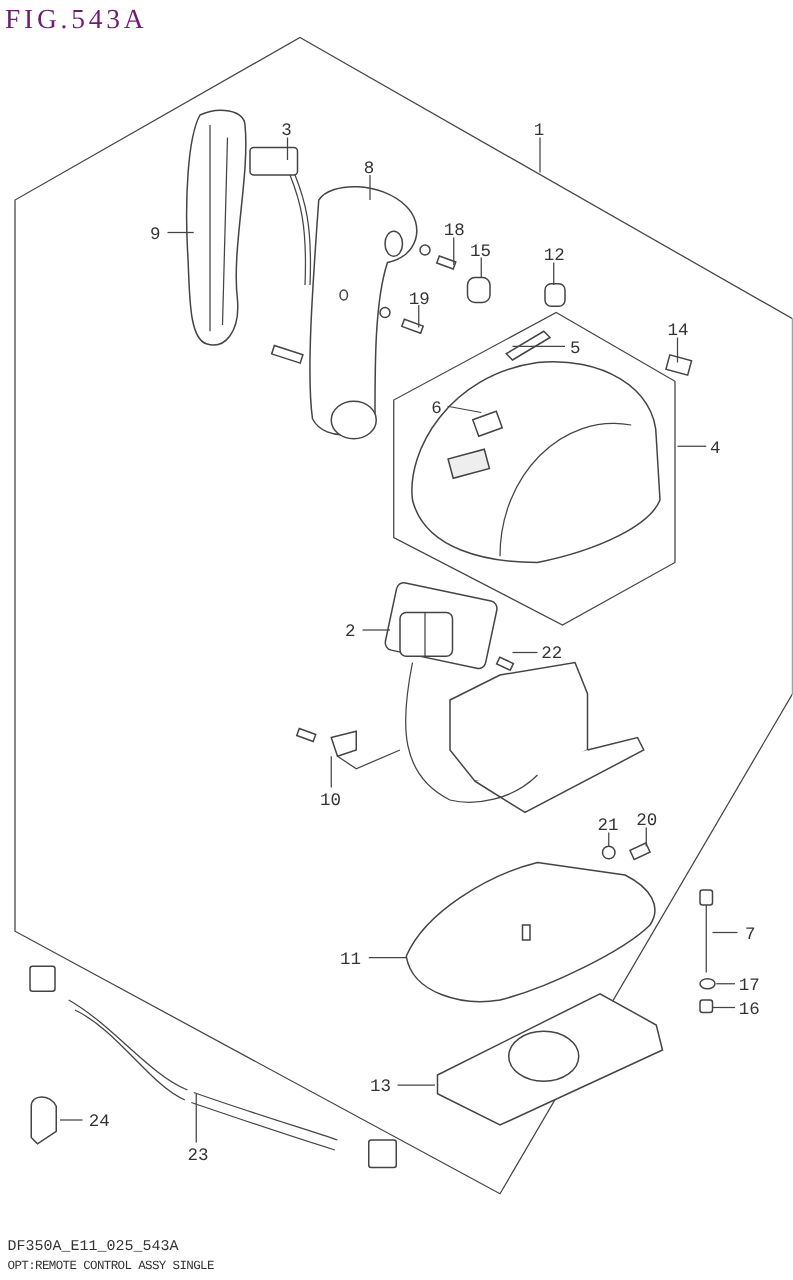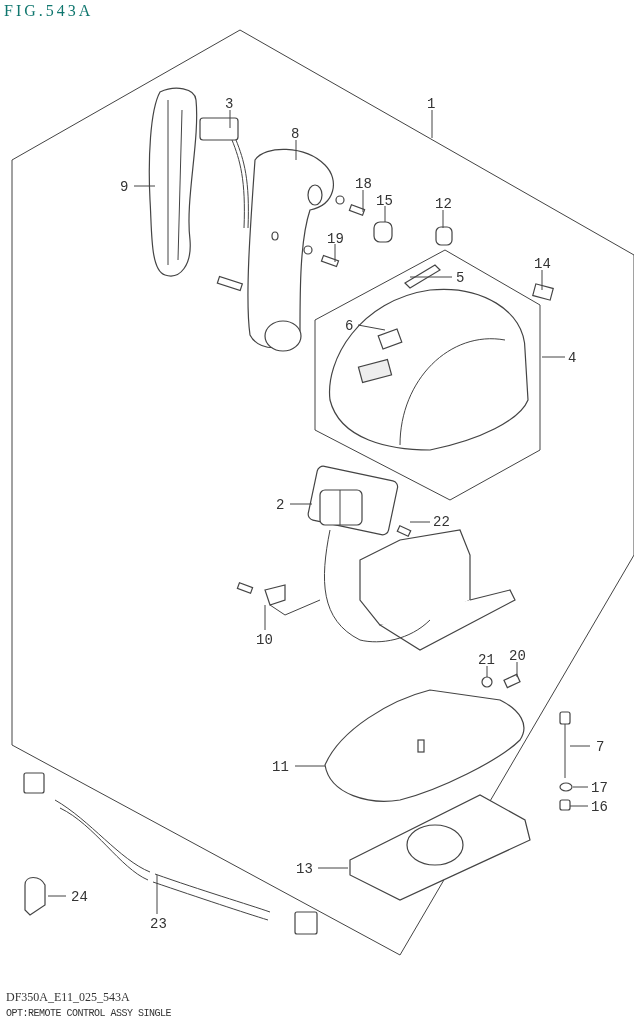--- a/index.html
+++ b/index.html
@@ -4,7 +4,7 @@
 <style>
   html,body{margin:0;padding:0;background:#ffffff;}
   body{width:634px;height:1024px;position:relative;overflow:hidden;font-family:"Liberation Mono","DejaVu Sans Mono",monospace;color:#333;}
-  .fig-title{position:absolute;left:4px;top:2px;font-size:16px;letter-spacing:3px;color:#0f766e;font-family:"Liberation Serif","DejaVu Serif",serif;}
+  .fig-title{position:absolute;left:4px;top:2px;font-size:22px;letter-spacing:3px;color:#701a75;font-family:"Liberation Serif","DejaVu Serif",serif;}
   .footer-code{position:absolute;left:6px;top:990px;font-size:12px;color:#333;font-family:Liberation Serif, serif;}
   .footer-name{position:absolute;left:6px;top:1008px;font-size:10px;color:#333;letter-spacing:-0.5px;}
   svg.diagram{position:absolute;left:0;top:0;}

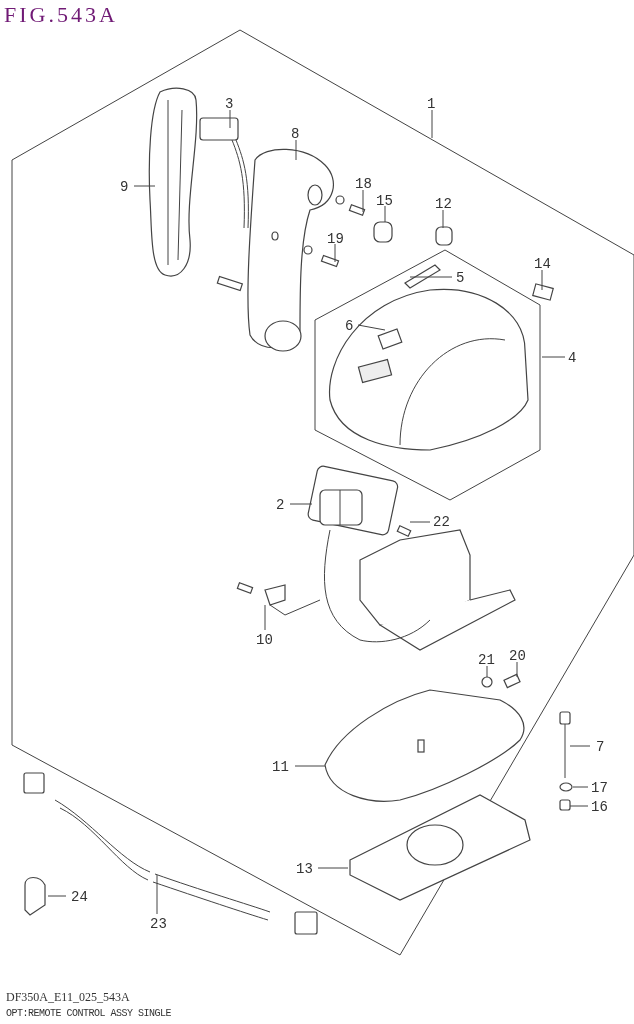--- a/index.html
+++ b/index.html
@@ -5,7 +5,7 @@
   html,body{margin:0;padding:0;background:#ffffff;}
   body{width:634px;height:1024px;position:relative;overflow:hidden;font-family:"Liberation Mono","DejaVu Sans Mono",monospace;color:#333;}
   .fig-title{position:absolute;left:4px;top:2px;font-size:22px;letter-spacing:3px;color:#701a75;font-family:"Liberation Serif","DejaVu Serif",serif;}
-  .footer-code{position:absolute;left:6px;top:990px;font-size:12px;color:#333;font-family:Liberation Serif, serif;}
+  .footer-code{position:absolute;left:6px;top:990px;font-size:12px;color:#333;}
   .footer-name{position:absolute;left:6px;top:1008px;font-size:10px;color:#333;letter-spacing:-0.5px;}
   svg.diagram{position:absolute;left:0;top:0;}
   .lbl{font-family:"Liberation Mono","DejaVu Sans Mono",monospace;font-size:14px;fill:#333;}

